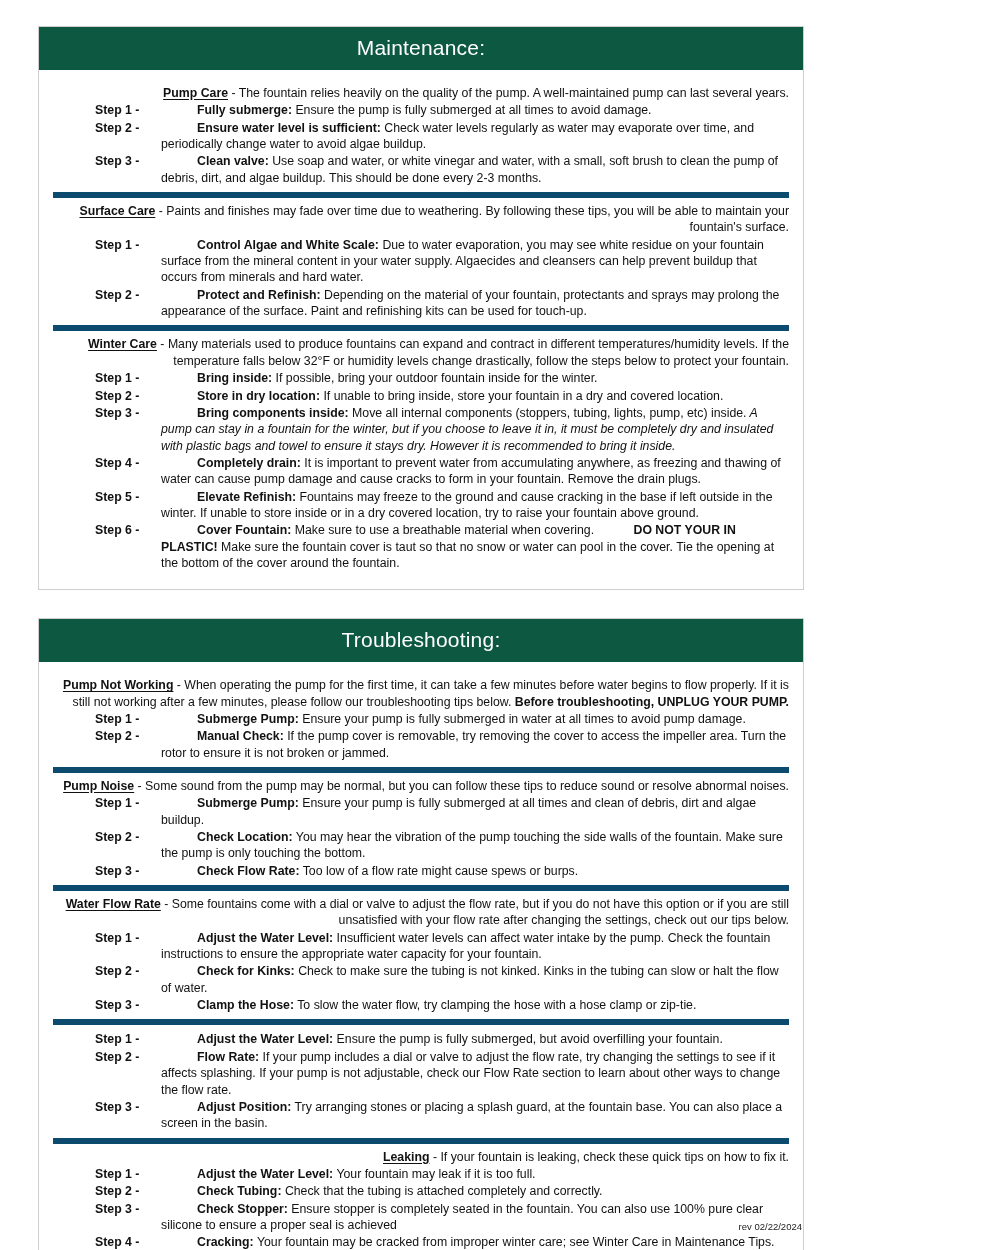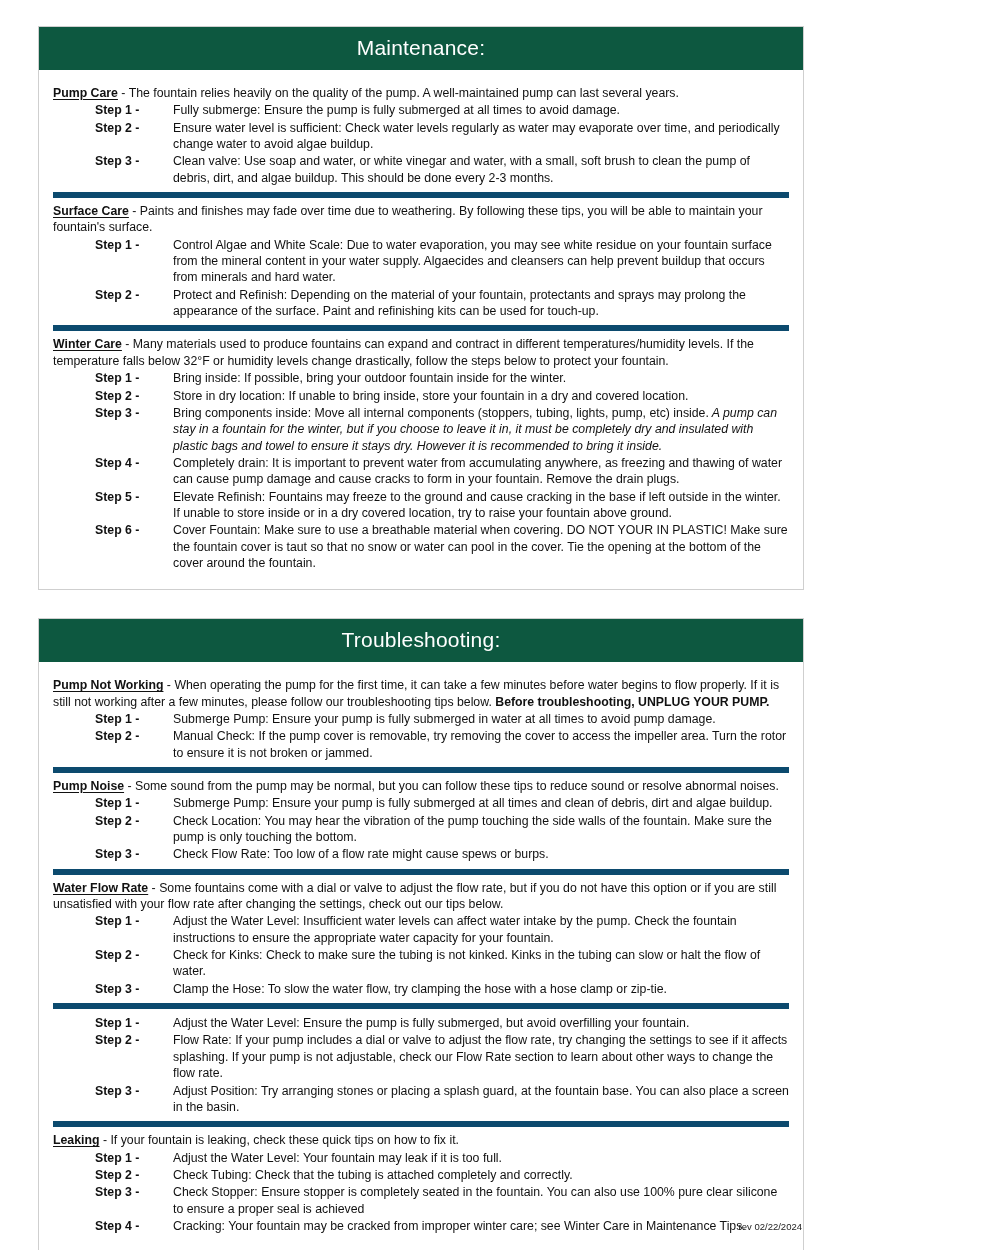--- a/index.html
+++ b/index.html
@@ -51,6 +51,7 @@
     font-size: 12.3px;
     line-height: 1.33;
     margin: 0 0 1px 0;
+    text-align: right;
   }
   .lead .term {
     font-weight: bold;

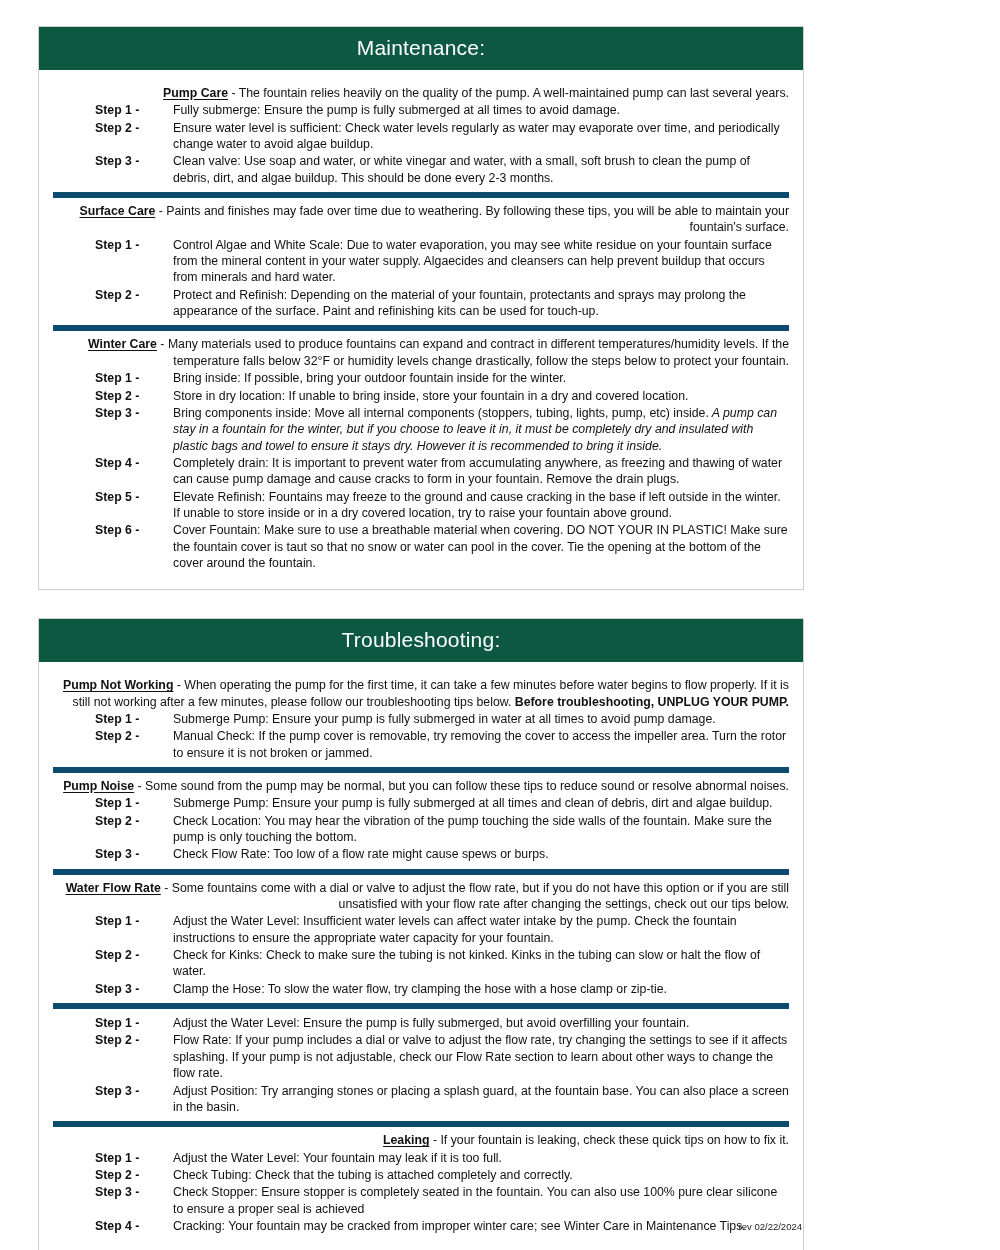--- a/index.html
+++ b/index.html
@@ -68,7 +68,6 @@
     font-size: 12.3px;
     line-height: 1.33;
     margin-top: 1px;
-    gap: 12px;
   }
   .step-label {
     font-weight: bold;

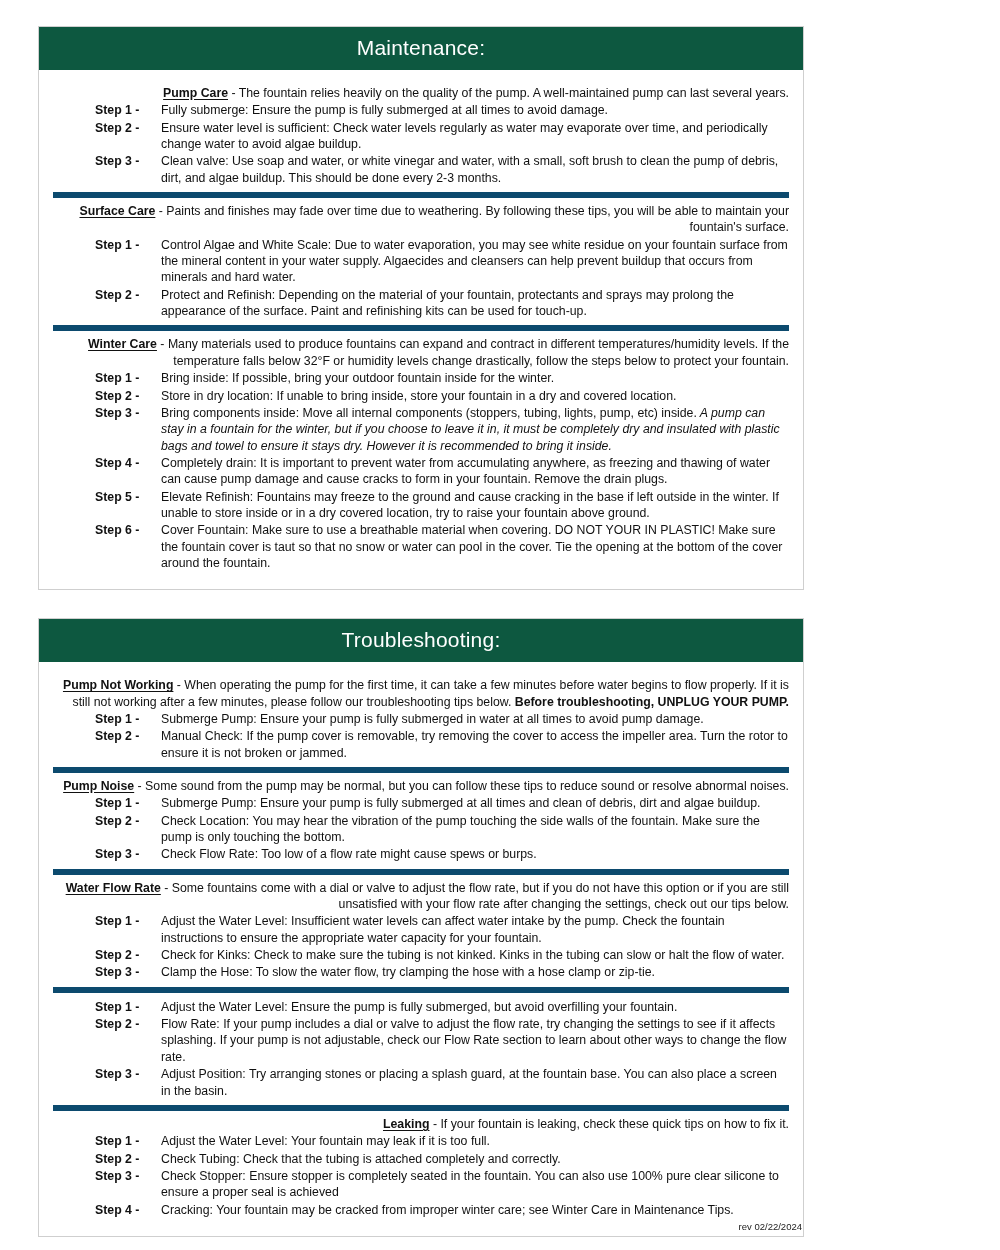--- a/index.html
+++ b/index.html
@@ -82,7 +82,8 @@
     padding-left: 2px;
   }
   .step-text b {
-    font-weight: normal;
+    font-weight: bold;
+    margin-left: 36px;
   }
   .step-text i {
     font-style: italic;

